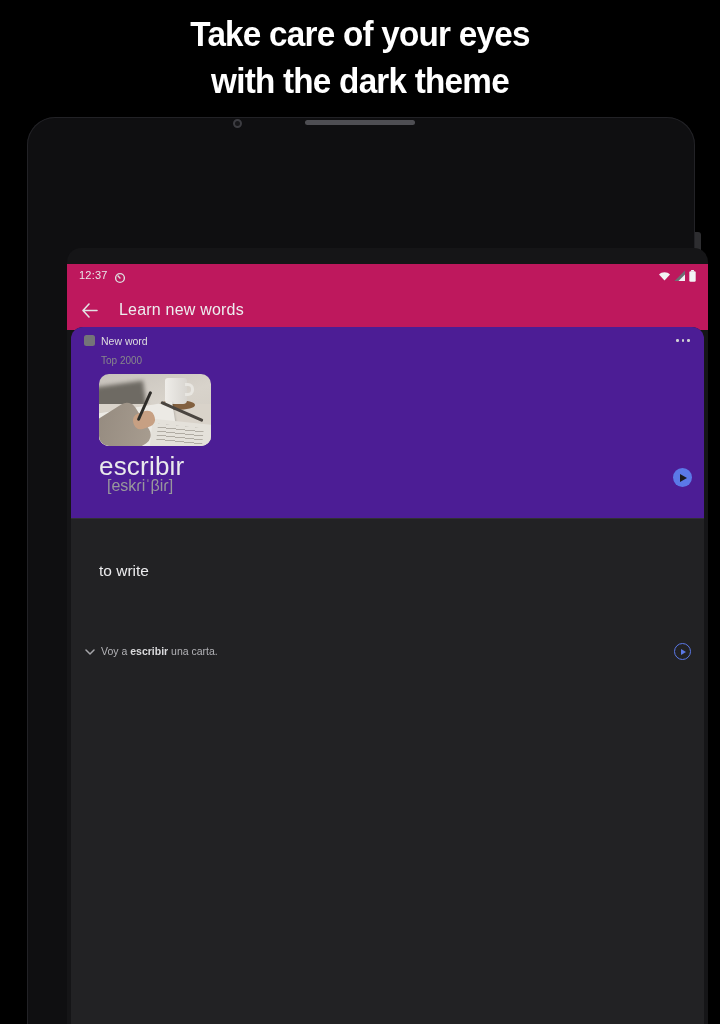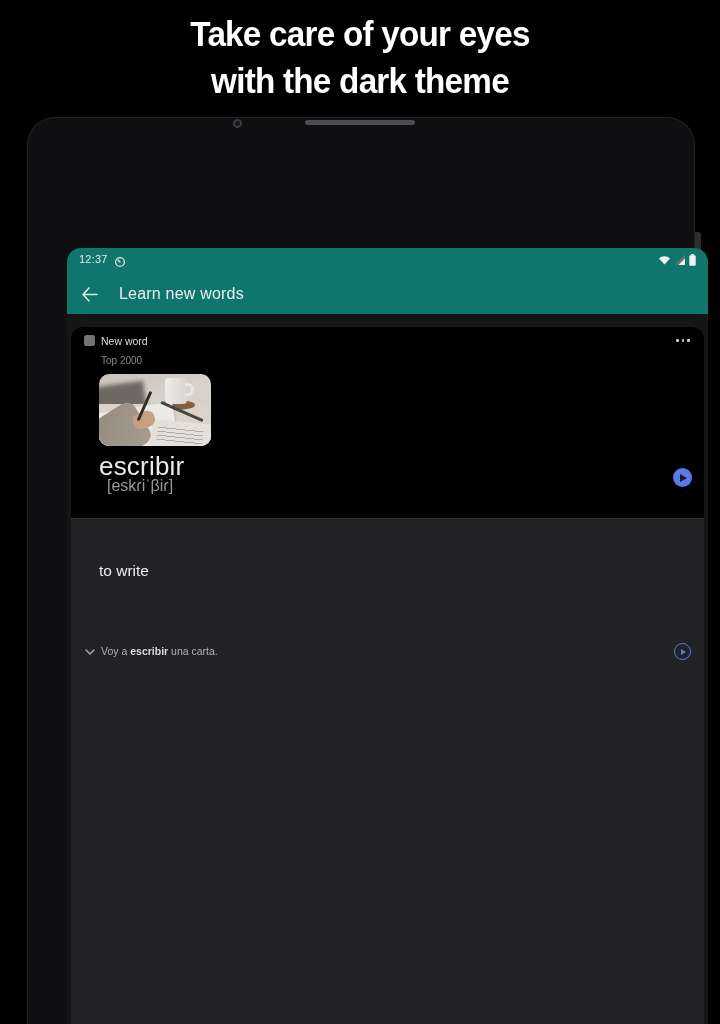--- a/index.html
+++ b/index.html
@@ -38,7 +38,7 @@
     position:absolute; left:40px; top:131px; width:641px; height:879px;
     background:#151517; border-radius:14px; overflow:hidden;
   }
-  .topbars { position:absolute; left:0; top:0; width:641px; height:66px; background:#0f766e; }
+  .topbars { position:absolute; left:0; top:16px; width:641px; height:66px; background:#be185d; }
   .status-bar { position:absolute; left:0; top:0; width:641px; height:24px; }
   .status-time { position:absolute; left:12px; top:5px; font-size:11px; color:#e8e8ea; letter-spacing:0.2px; }
   .status-app-icon { position:absolute; left:47px; top:6px; width:12px; height:12px; }

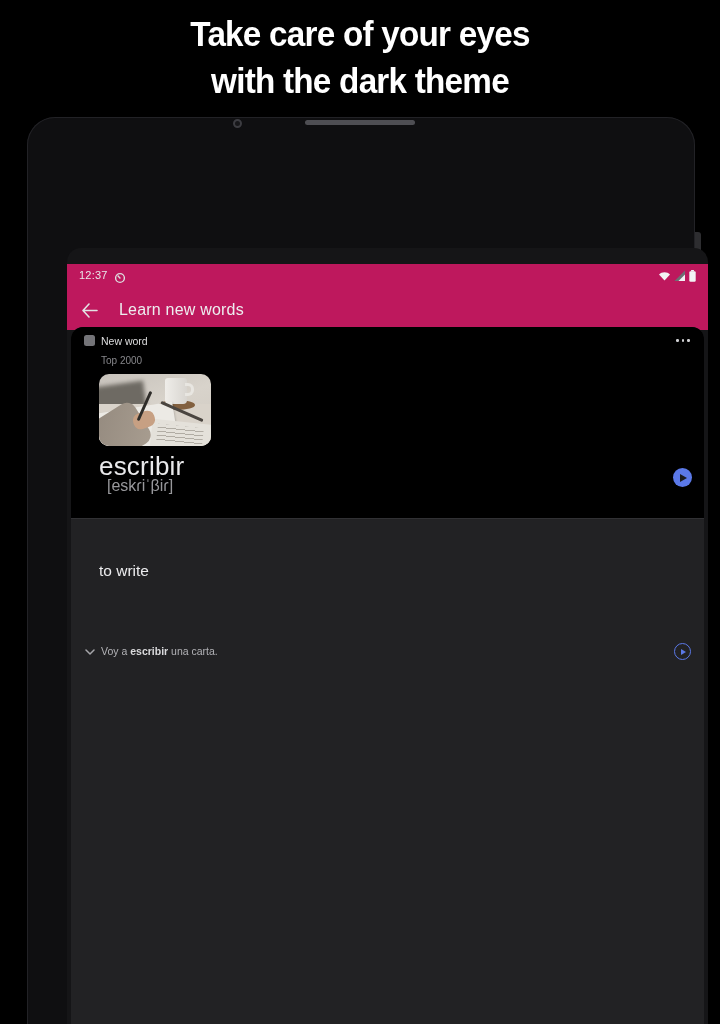--- a/index.html
+++ b/index.html
@@ -53,7 +53,7 @@
   }
   .card-top {
     position:absolute; left:0; top:0; width:633px; height:192px;
-    background:#000000; border-radius:12px 12px 0 0;
+    background:#4c1d95; border-radius:12px 12px 0 0;
     border-bottom:1px solid #313134;
   }
   .cb { position:absolute; left:13px; top:8px; width:11px; height:11px; background:#747478; border-radius:2.5px; cursor:pointer; }

